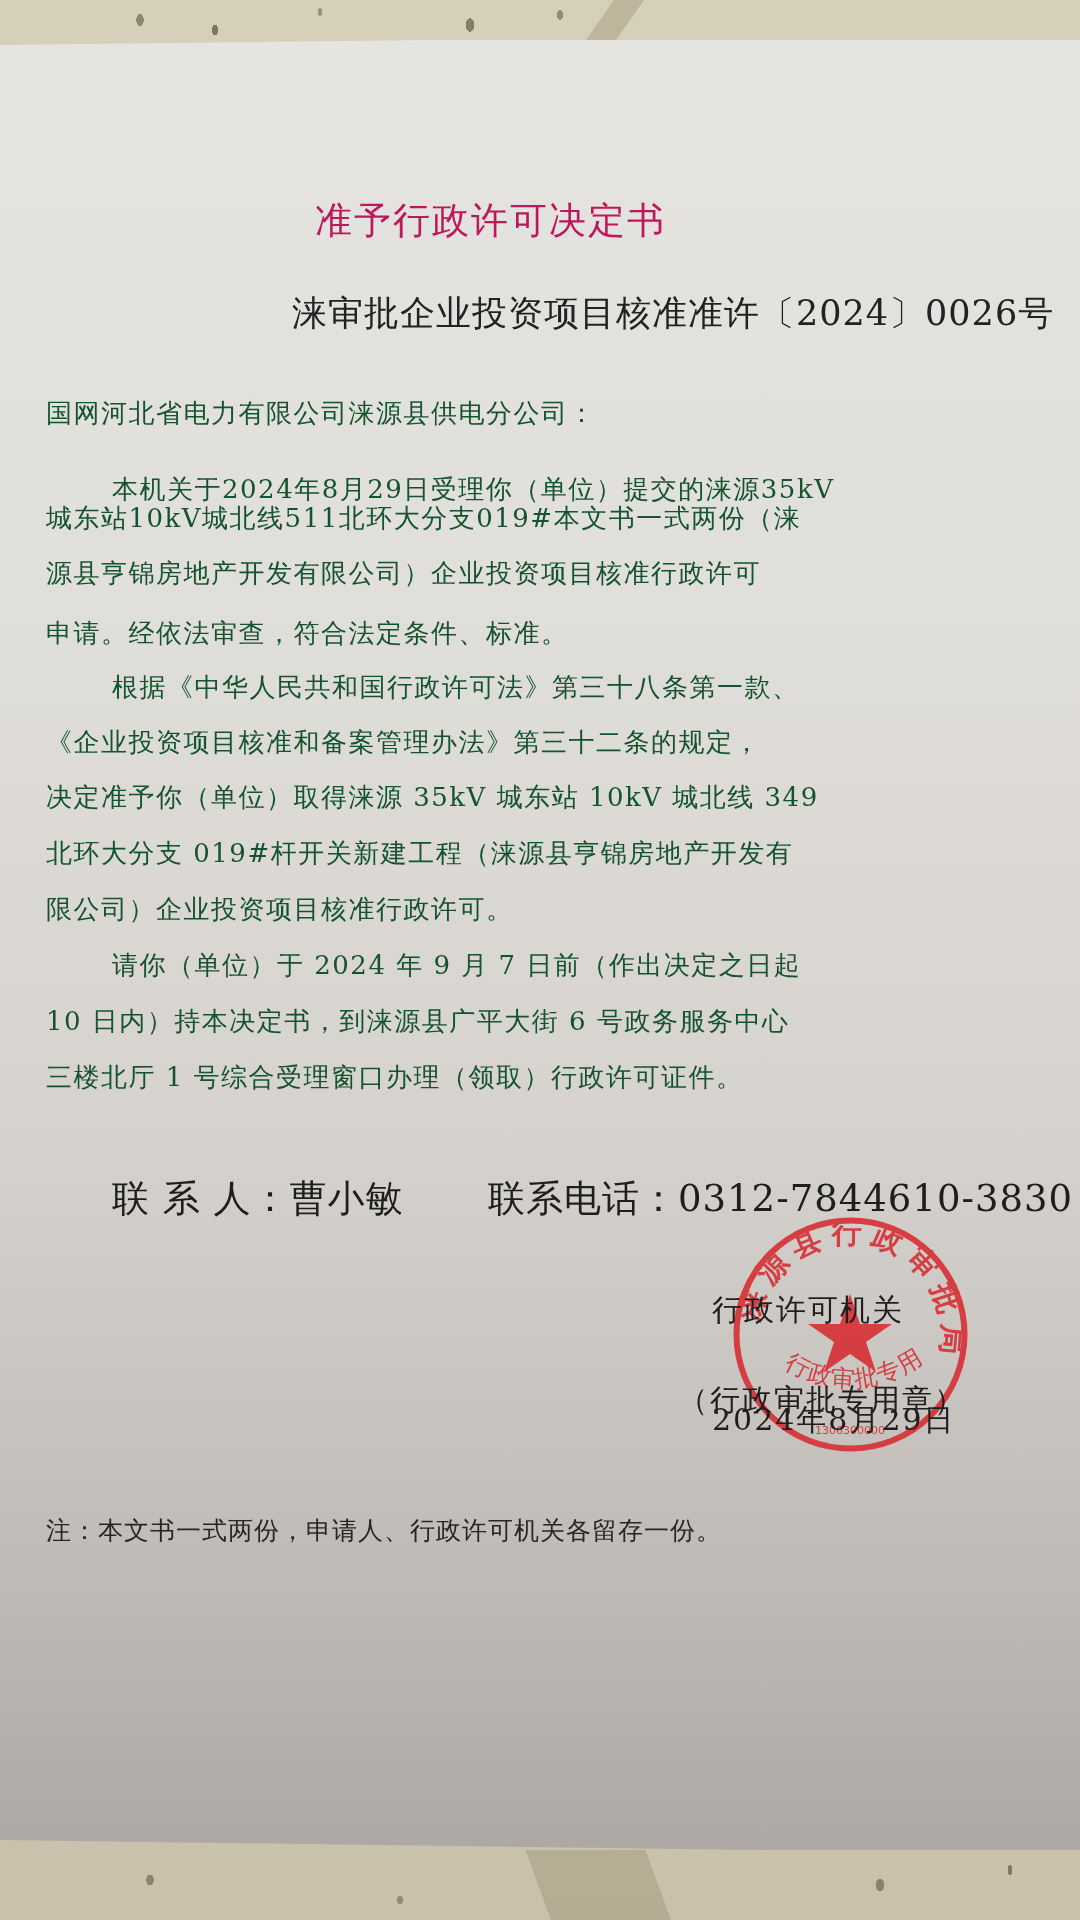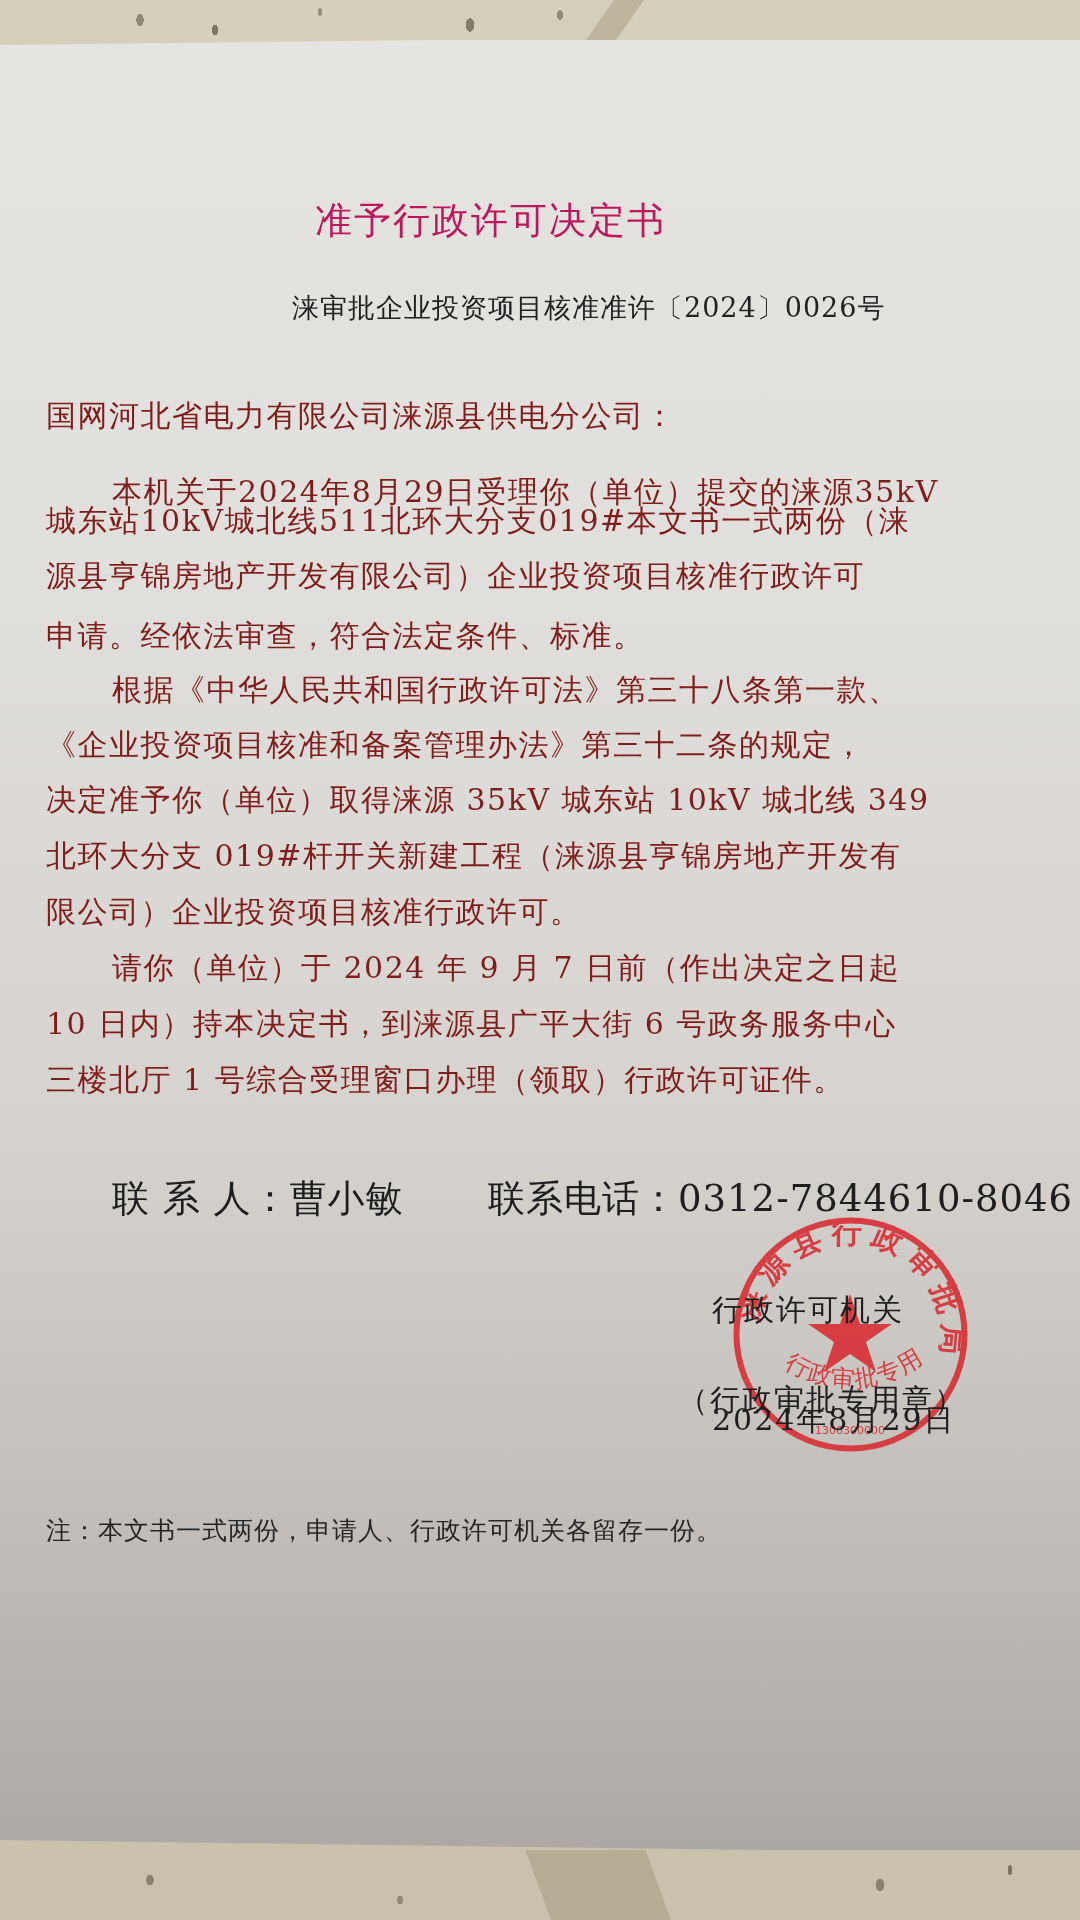--- a/index.html
+++ b/index.html
@@ -42,7 +42,7 @@
     }
     .doc-number {
       position: absolute; left: 292px; top: 290px;
-      font-size: 27px; color: #222; letter-spacing: 1px; white-space: nowrap;
+      font-size: 35px; color: #222; letter-spacing: 1px; white-space: nowrap;
     }
     .body-line {
       position: absolute; left: 46px; font-size: 30px; color: #7f1d1d;

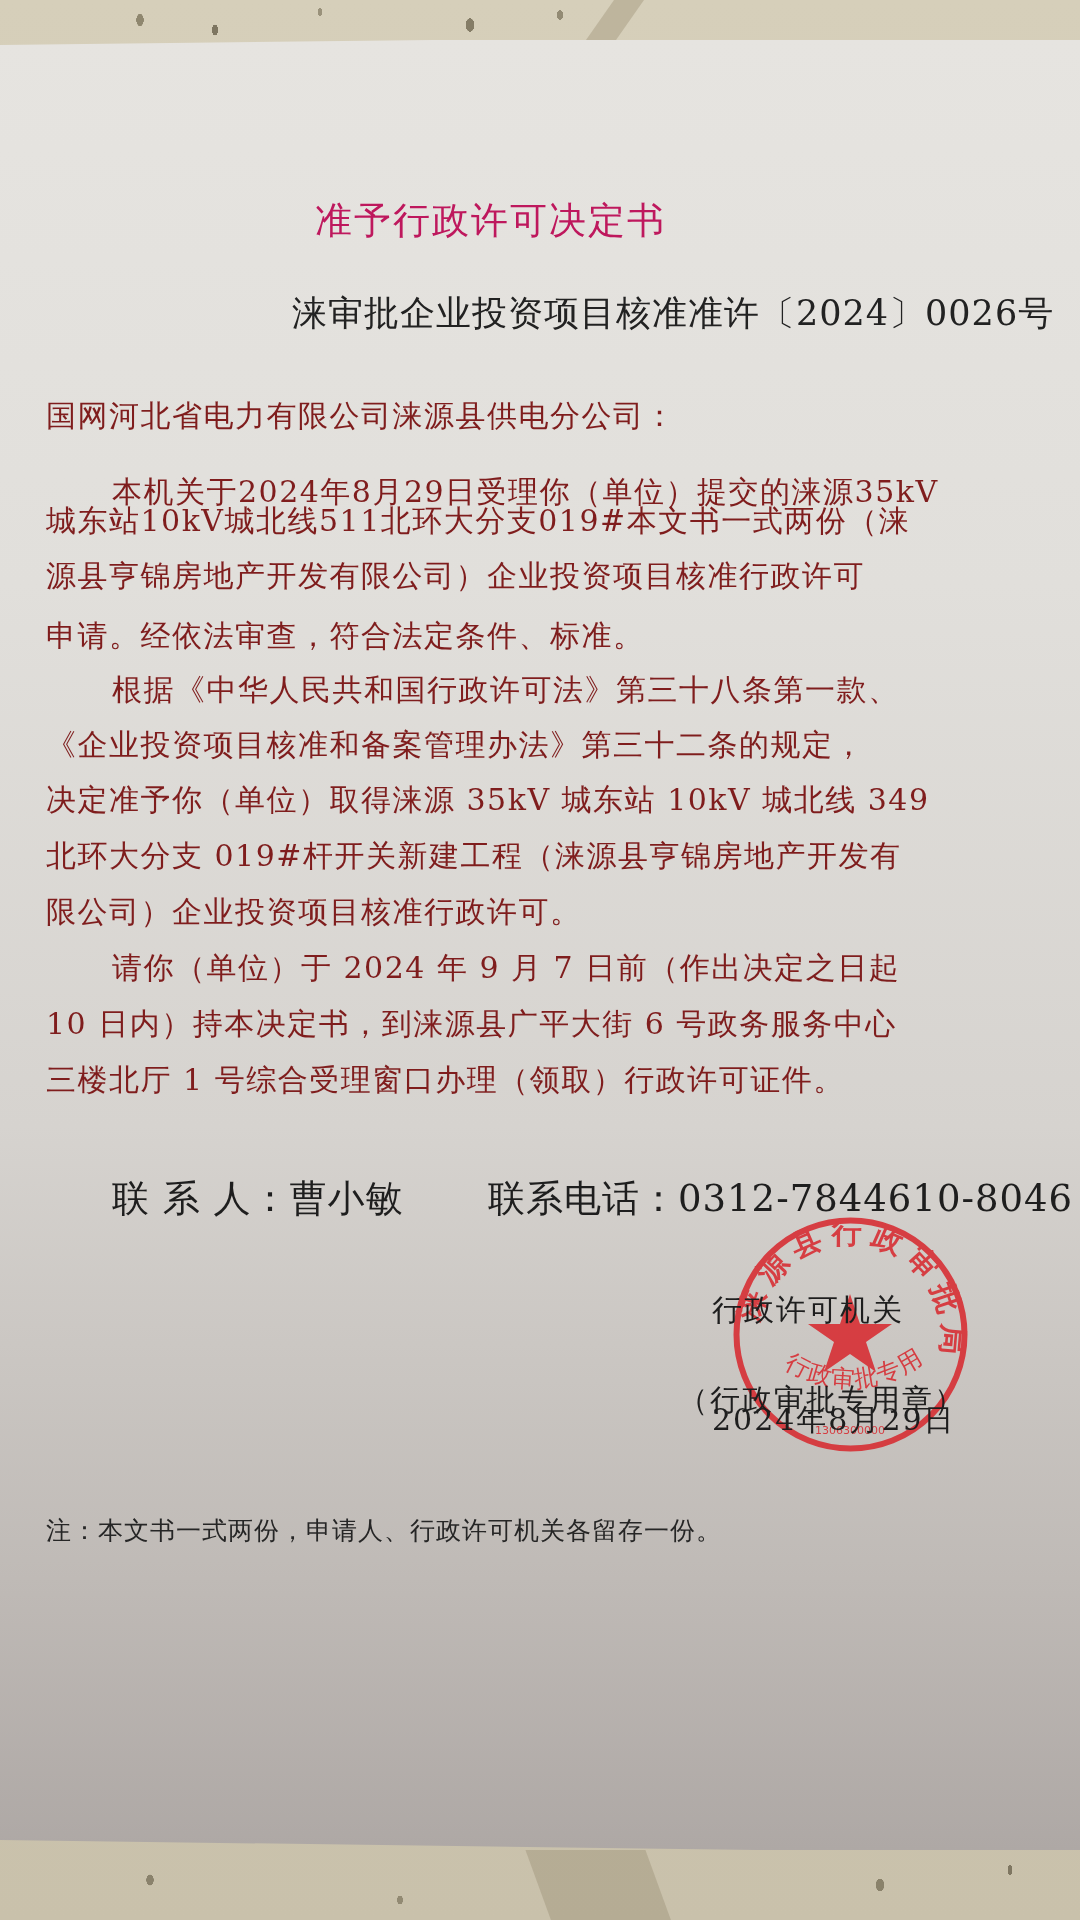--- a/index.html
+++ b/index.html
@@ -45,7 +45,7 @@
       font-size: 35px; color: #222; letter-spacing: 1px; white-space: nowrap;
     }
     .body-line {
-      position: absolute; left: 46px; font-size: 30px; color: #7f1d1d;
+      position: absolute; left: 46px; font-size: 26px; color: #14532d;
       white-space: nowrap; letter-spacing: 1.5px;
     }
     .indent { left: 112px; }

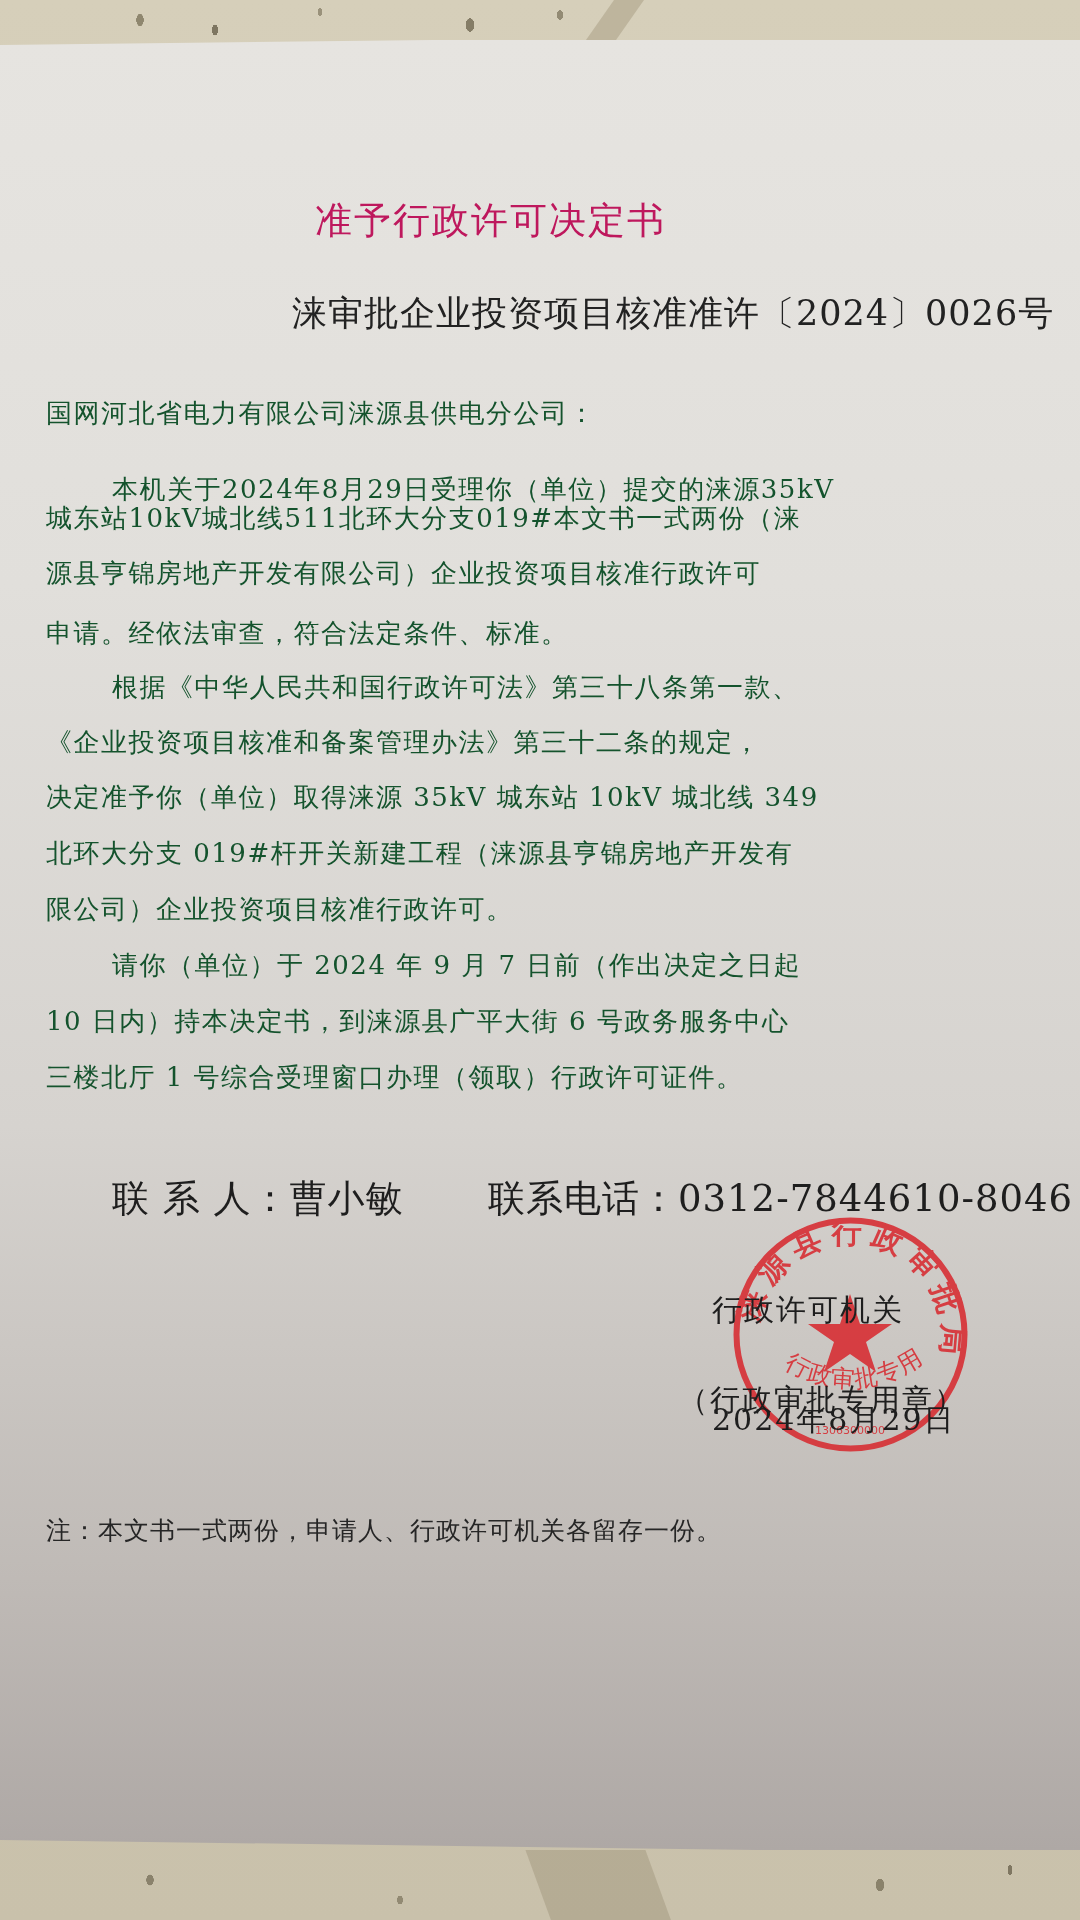--- a/index.html
+++ b/index.html
@@ -96,7 +96,7 @@
   <span>联 系 人：</span><span>曹小敏</span>
 </div>
 <div class="contact" style="left:488px">
-  <span>联系电话：</span><span>0312-7844610-8046</span>
+  <span>联系电话：</span><span>0312-7844610-3830</span>
 </div>
 
 <svg class="seal" viewBox="0 0 245 245">

